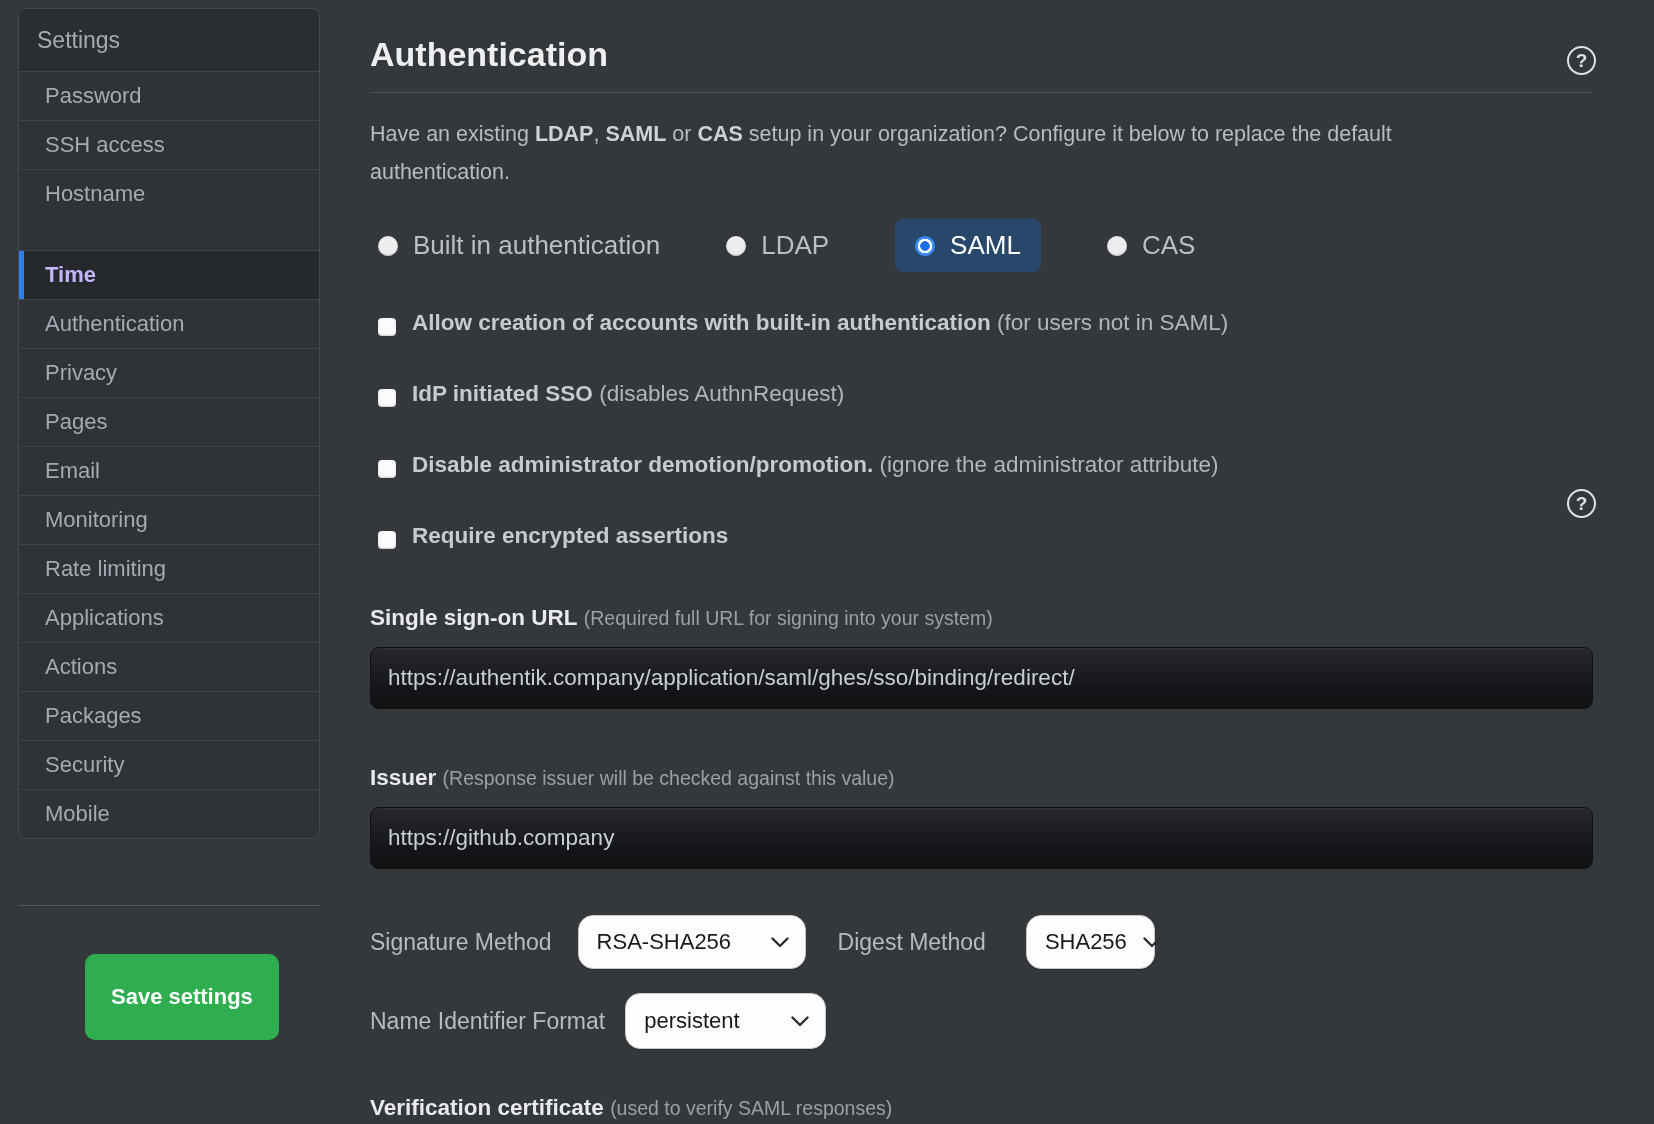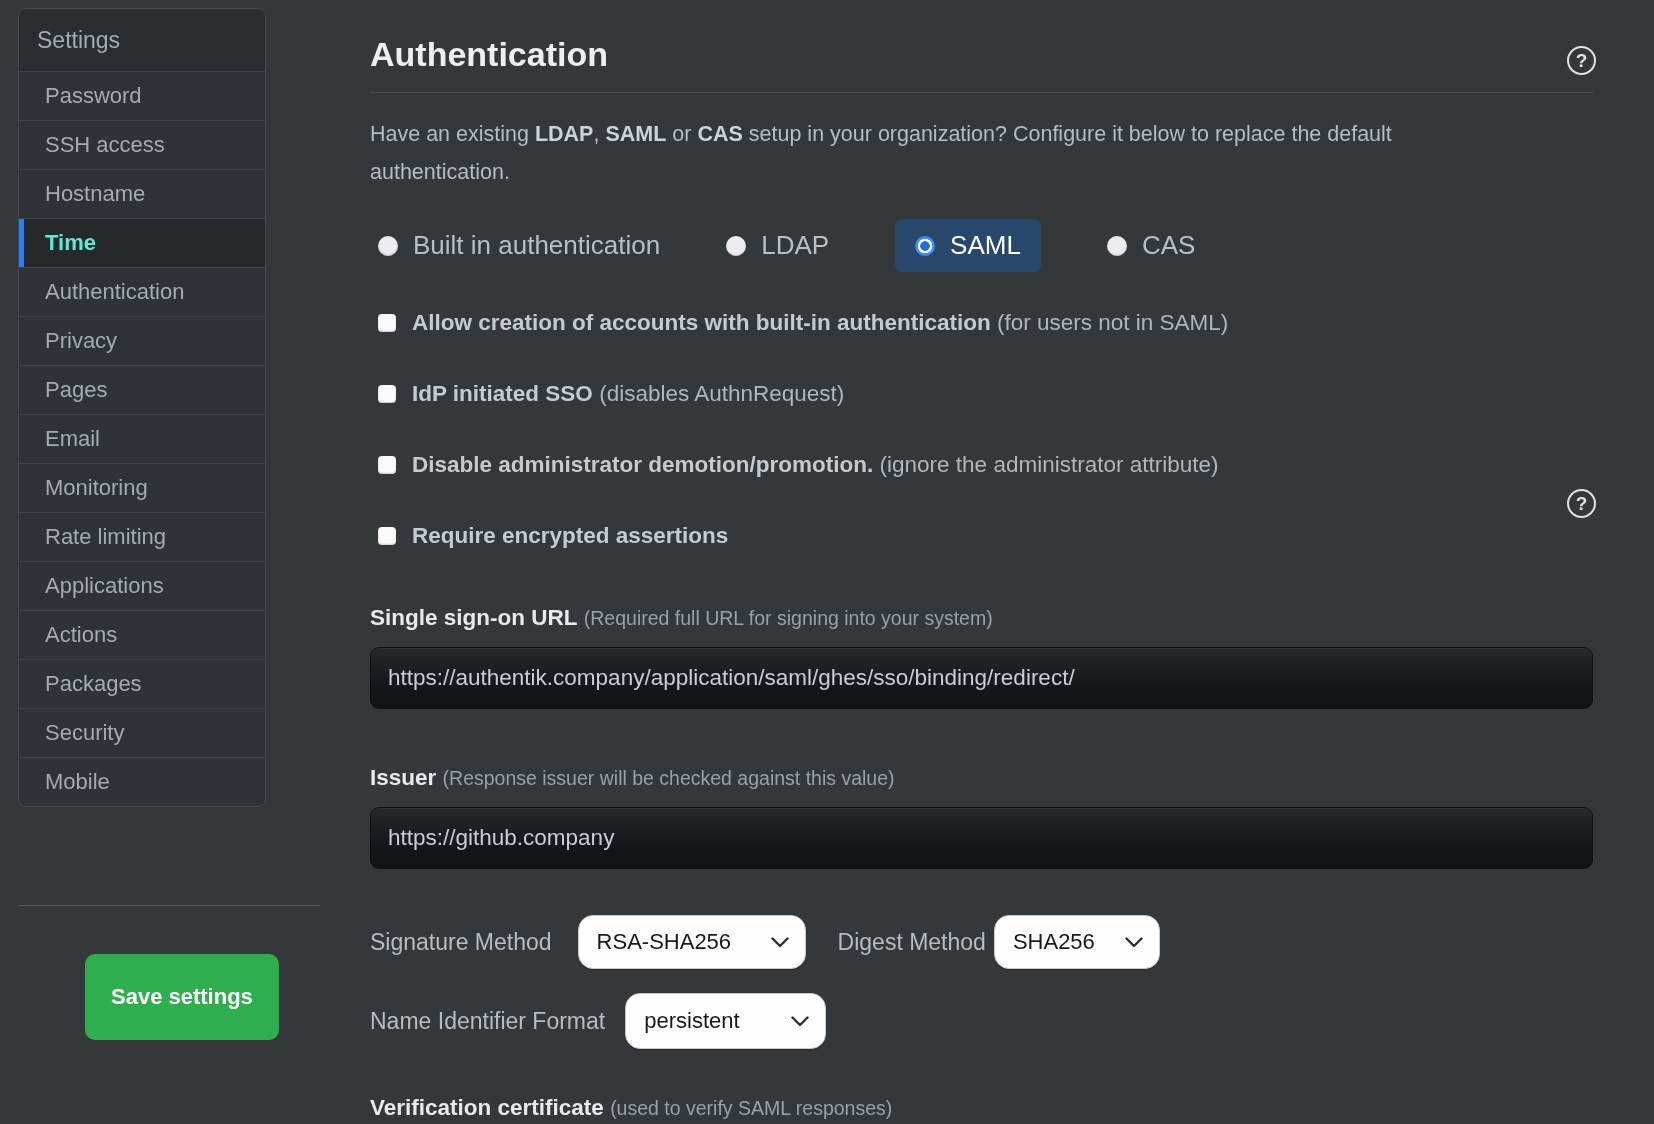--- a/index.html
+++ b/index.html
@@ -14,7 +14,7 @@
 
   
   .sidebar {
-    position:absolute; left:18px; top:8px; width:248px;
+    position:absolute; left:18px; top:8px; width:302px;
     background:#2f3236;
     border:1px solid #46484c;
     border-radius:8px;

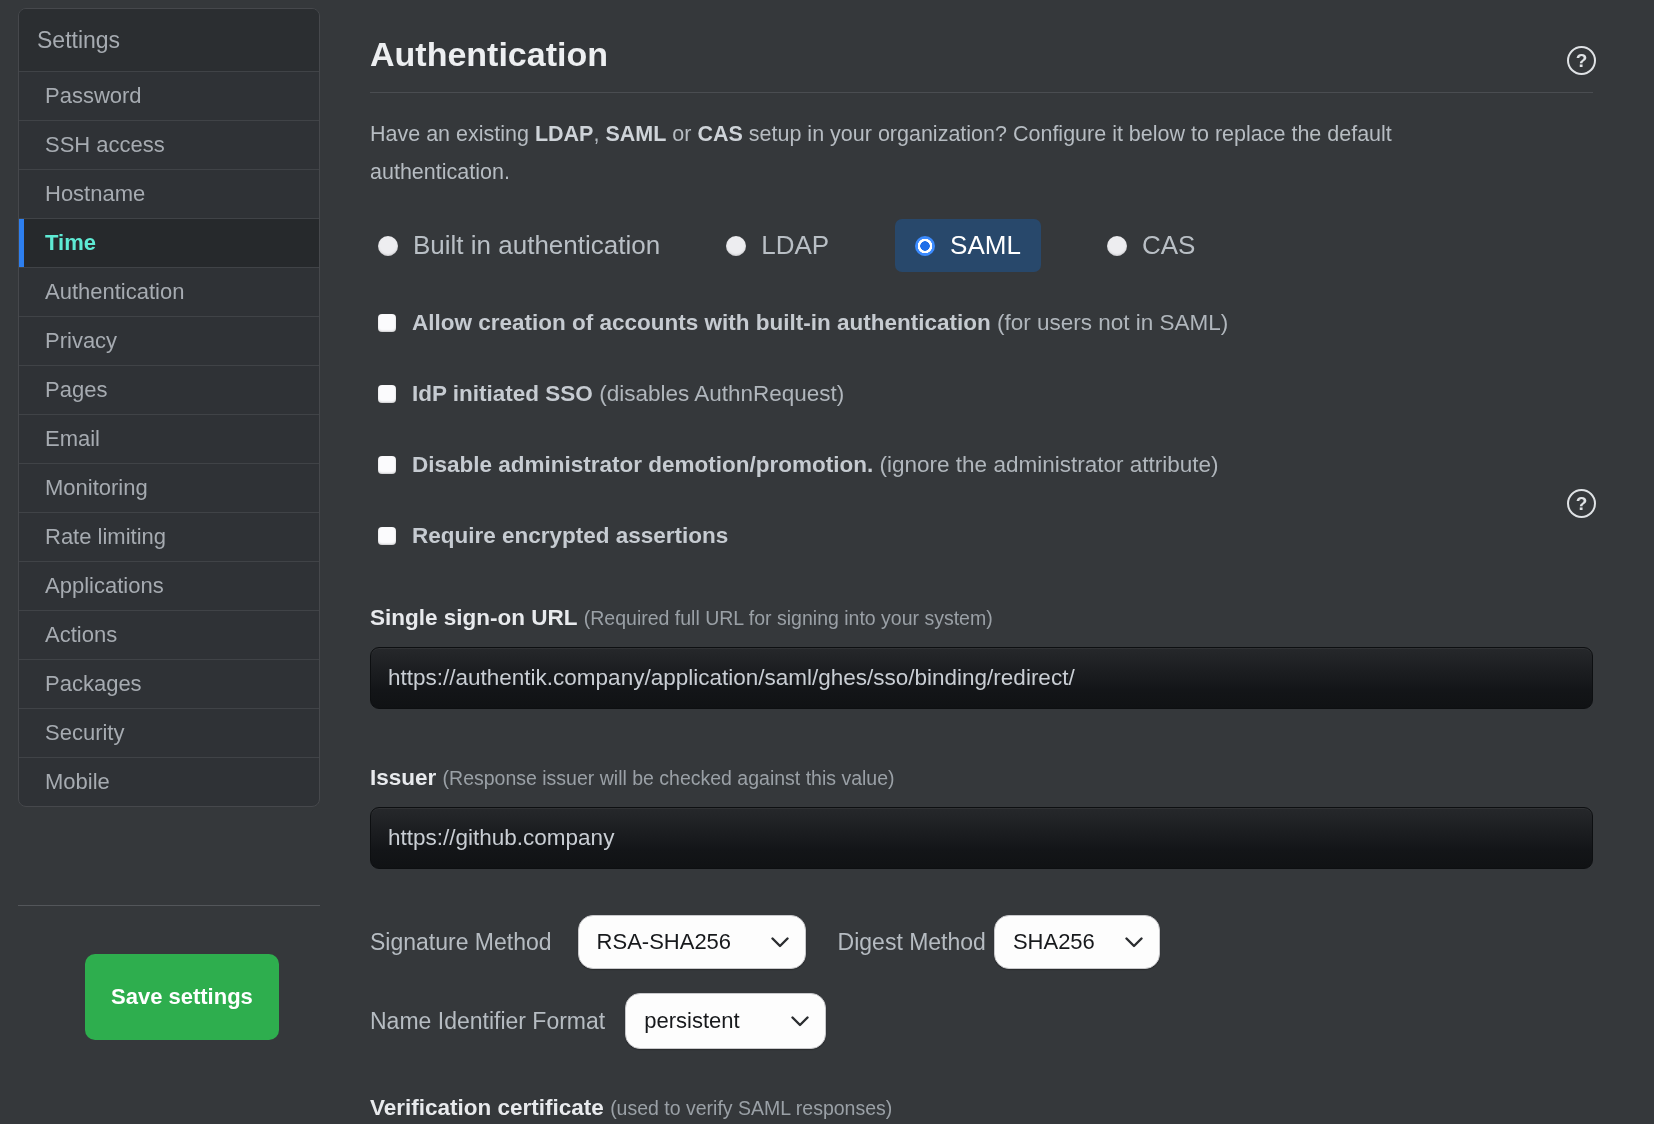--- a/index.html
+++ b/index.html
@@ -35,7 +35,7 @@
     position:relative;
   }
   .side-item.active {
-    background:#26292c; color:#5eead4; font-weight:bold;
+    background:#26292c; color:#c4b5fd; font-weight:bold;margin-top:32px;
   }
   .side-item.active::before {
     content:""; position:absolute; left:0; top:0; bottom:0; width:5px;

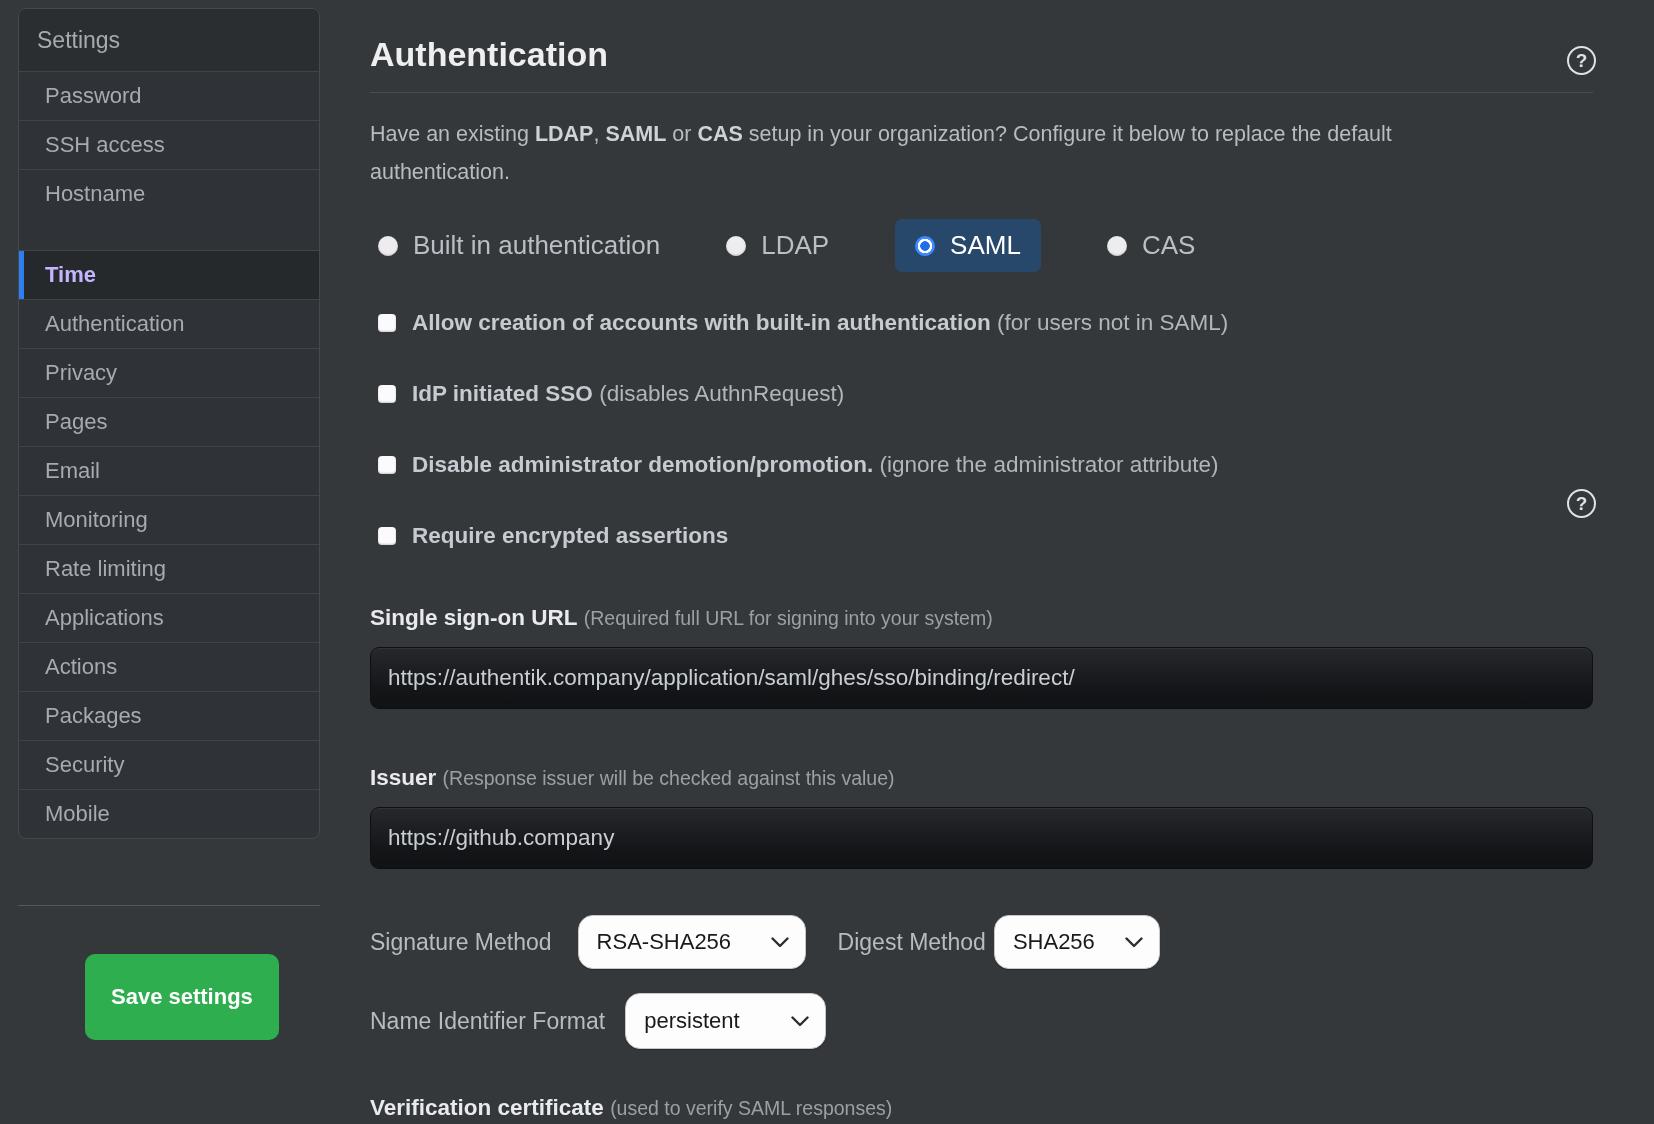--- a/index.html
+++ b/index.html
@@ -116,7 +116,7 @@
   
   .checkbox-list { margin-top:38px; margin-left:8px; }
   .checkbox-row {
-    display:flex; align-items:center; gap:16px;
+    display:flex; align-items:flex-end; gap:16px;
     margin-bottom:45px;
     font-size:22.5px; color:#b0b6bc;
     cursor:pointer;

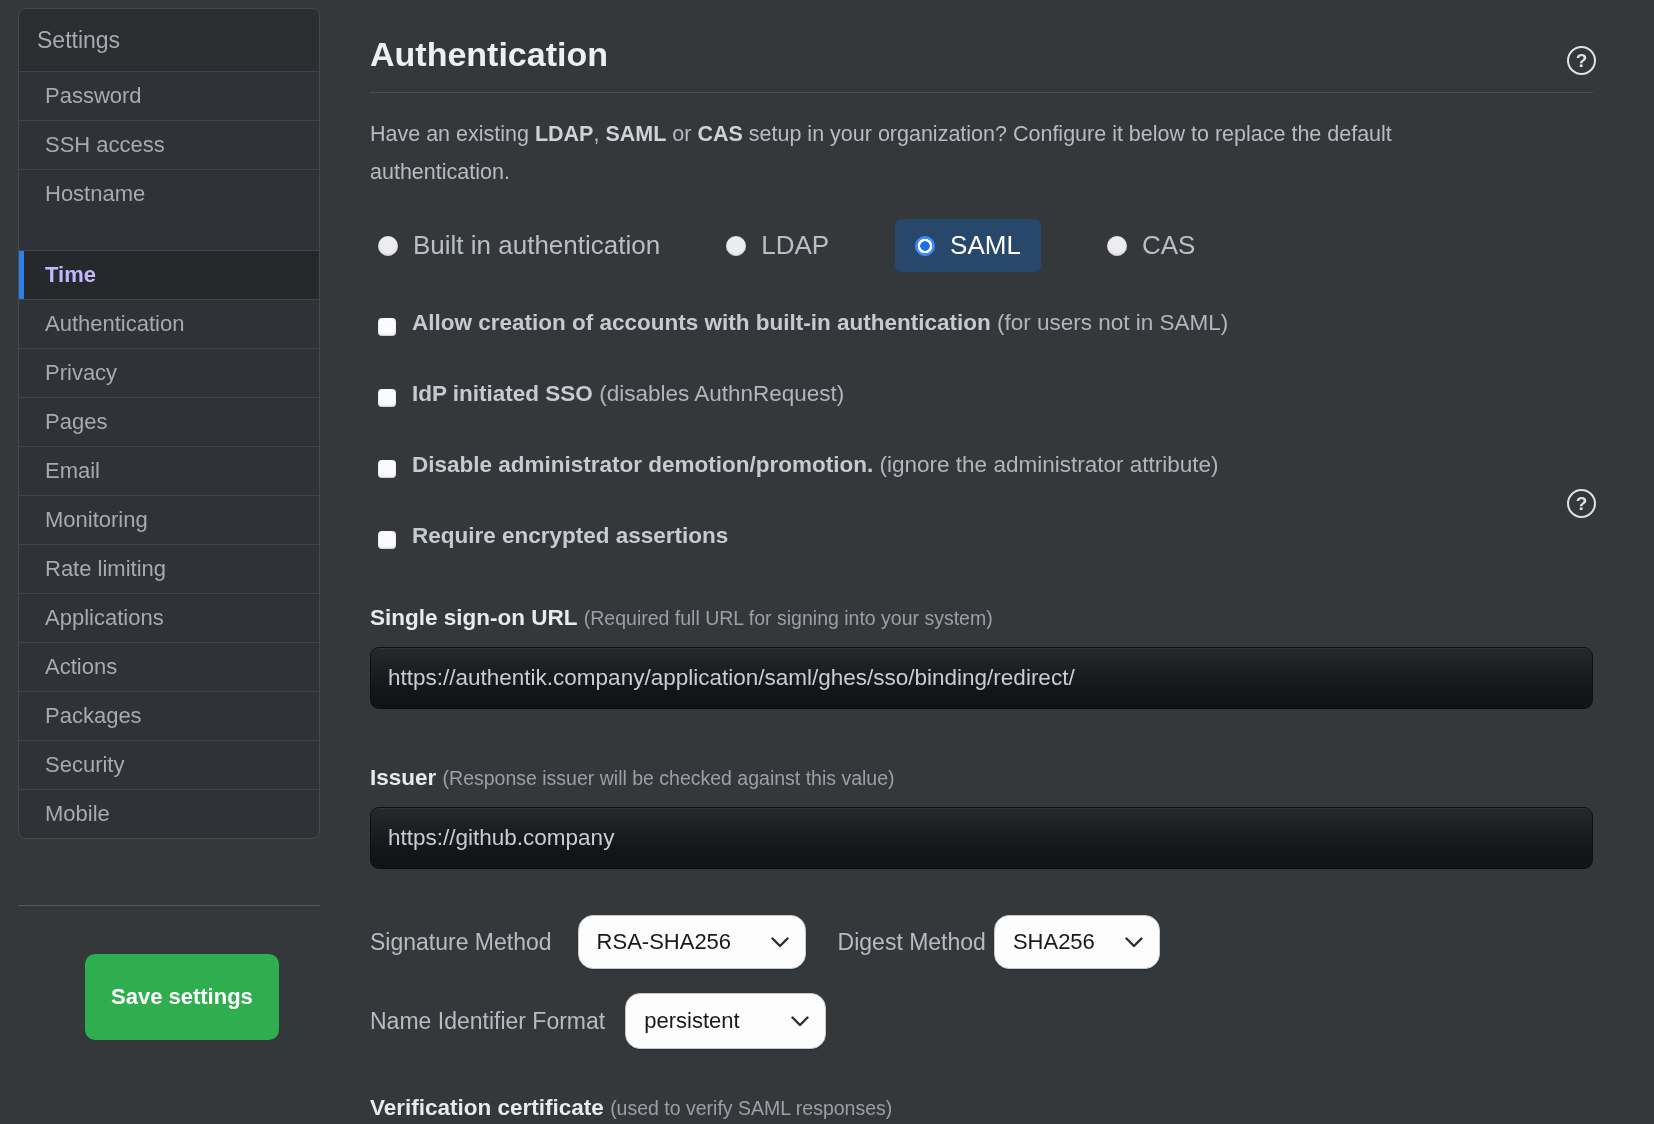--- a/index.html
+++ b/index.html
@@ -263,7 +263,7 @@
         </svg>
     </div>
     <span class="inline-label" style="margin-left:32px;">Digest Method</span>
-    <div class="select-box" style="margin-left:8px; width:166px;">
+    <div class="select-box" style="margin-left:40px; width:129px;">
       <span>SHA256</span>
       <svg width="18" height="11" viewBox="0 0 18 11">
           <path d="M1.5 1.5 L9 9 L16.5 1.5" stroke="#2b2d30" stroke-width="2.4" fill="none" stroke-linecap="round" stroke-linejoin="round"></path>

